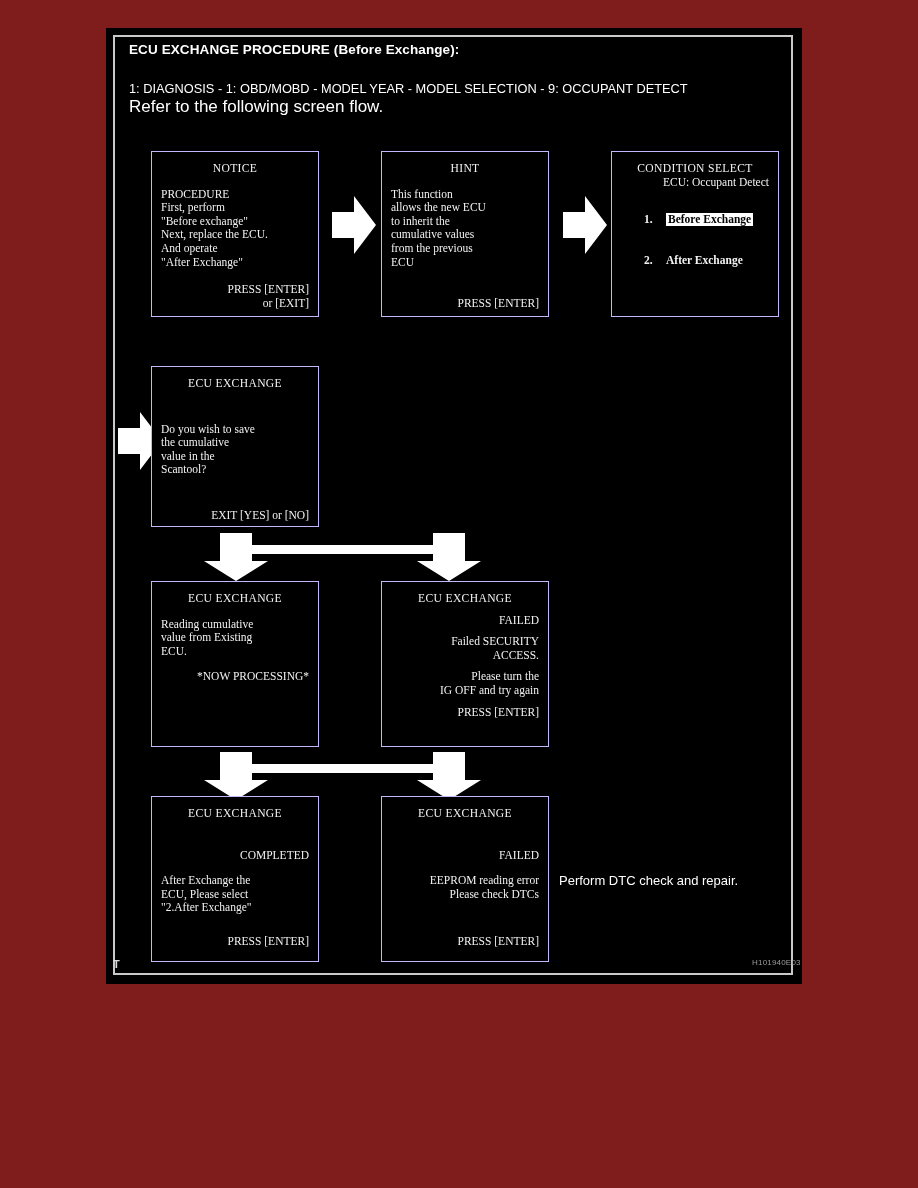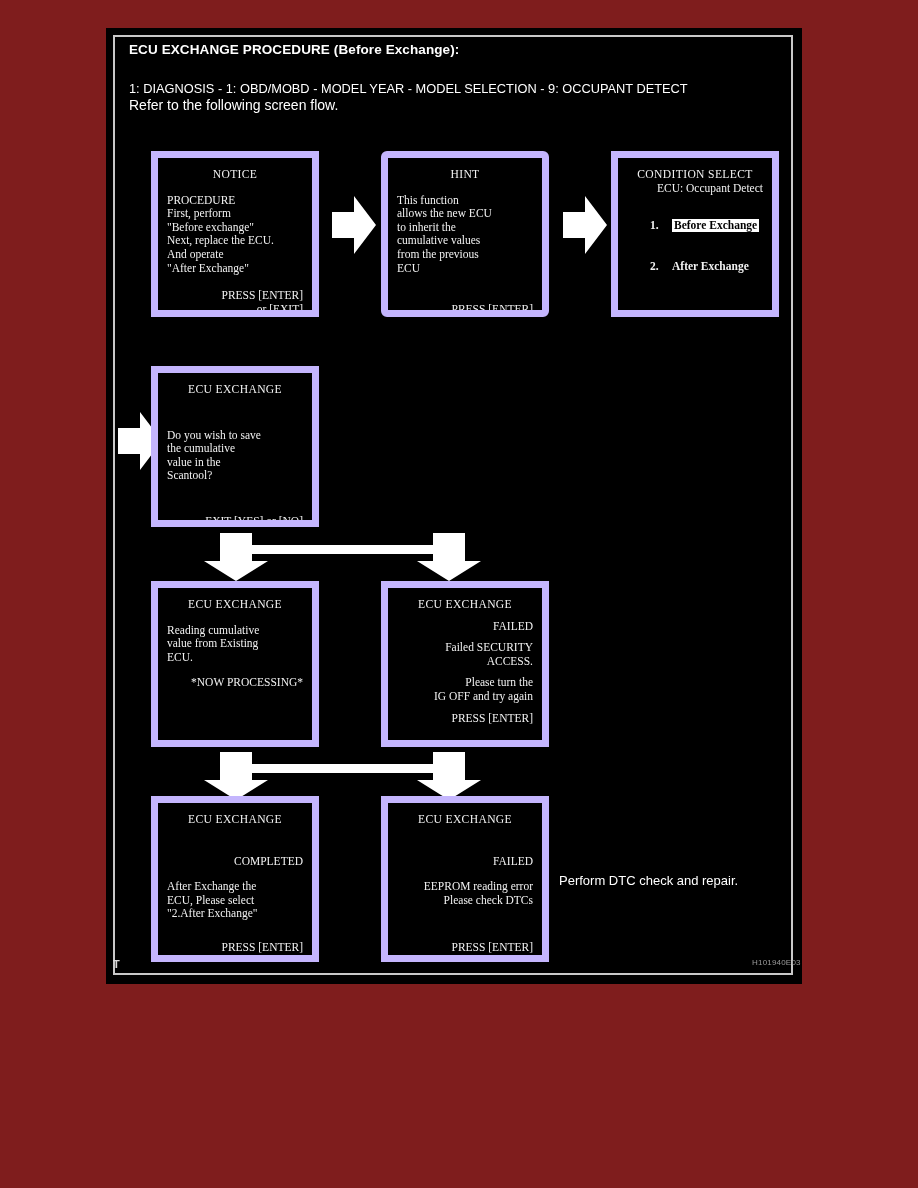--- a/index.html
+++ b/index.html
@@ -35,7 +35,7 @@
   }
   .hdr-line2{
     position:absolute;left:129px;top:97px;
-    color:#ffffff;font-size:14px;white-space:nowrap;
+    color:#ffffff;font-size:17px;white-space:nowrap;
   }
 
   

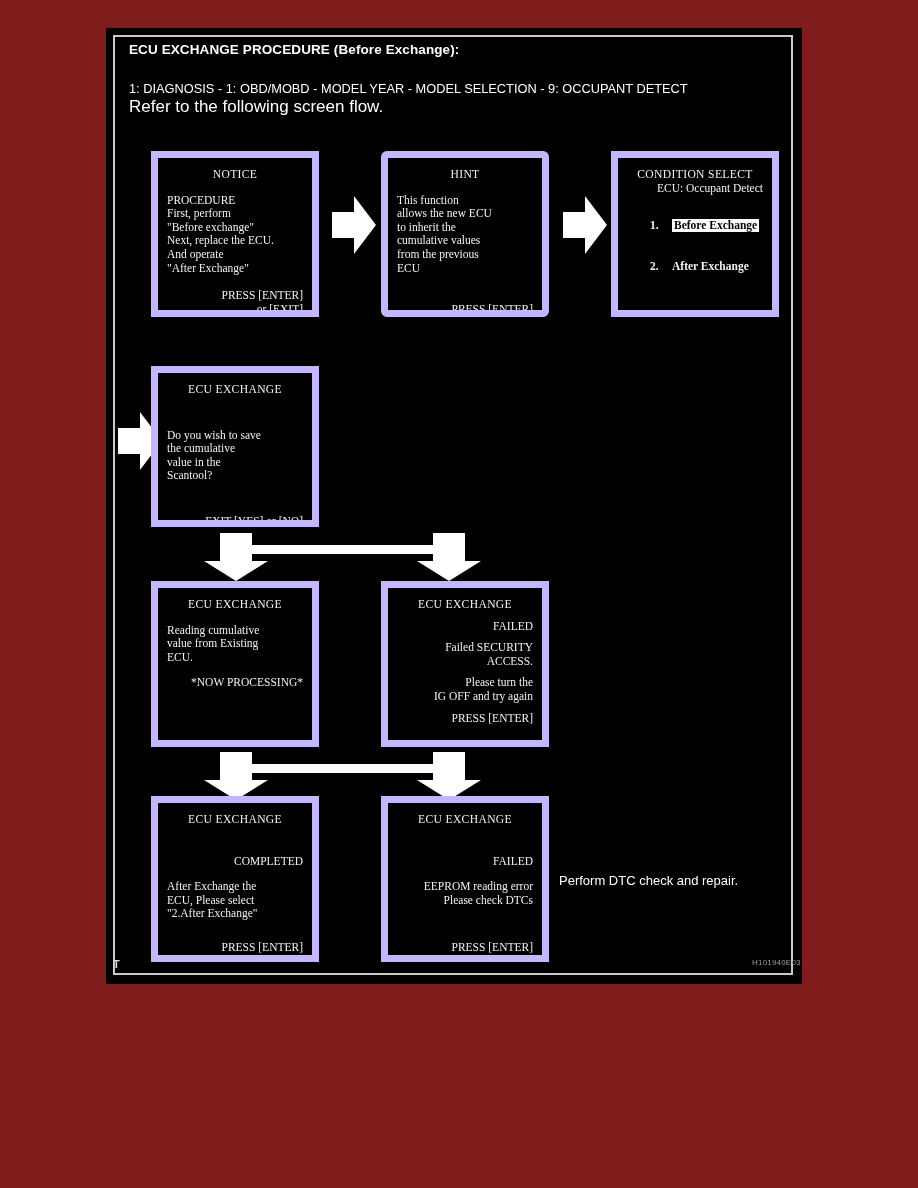--- a/index.html
+++ b/index.html
@@ -41,7 +41,7 @@
   
   .screen{
     position:absolute;background:#000000;
-    border:7px solid #c4b5fd;
+    border:1px solid #c4b5fd;
     box-sizing:border-box;
     color:#f2f2f2;
     font-family:"Liberation Serif",serif;

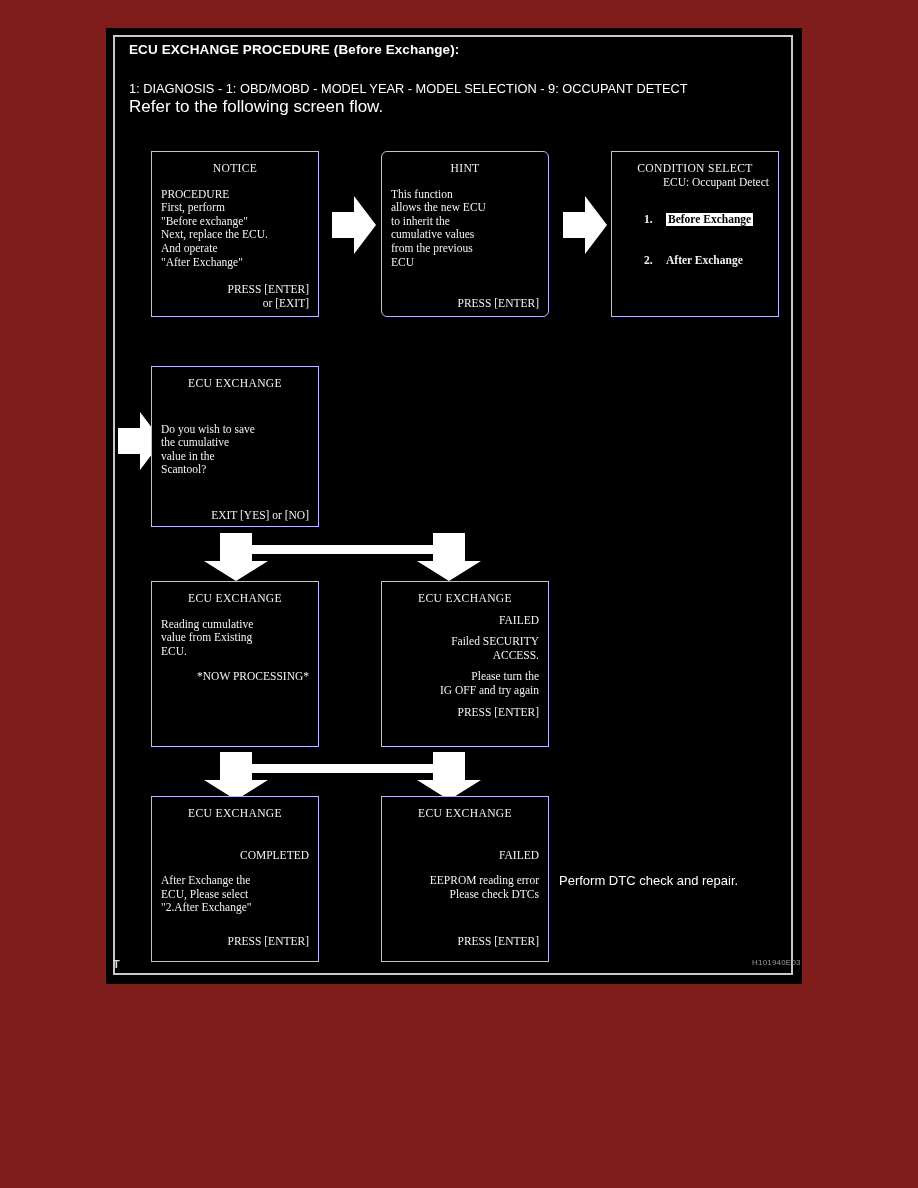--- a/index.html
+++ b/index.html
@@ -110,7 +110,7 @@
     <path d="M0,16 L22,16 L22,0 L44,29 L22,58 L22,42 L0,42 Z" fill="#ffffff"></path>
   </svg>
 
-  <div class="screen" style="left:381px;top:151px;width:168px;height:166px;border-radius:6px;">
+  <div class="screen" style="left:381px;top:151px;width:168px;height:166px;">
     <div class="pad">
       <div class="ttl">HINT</div>
       <div style="height:12px"></div>

